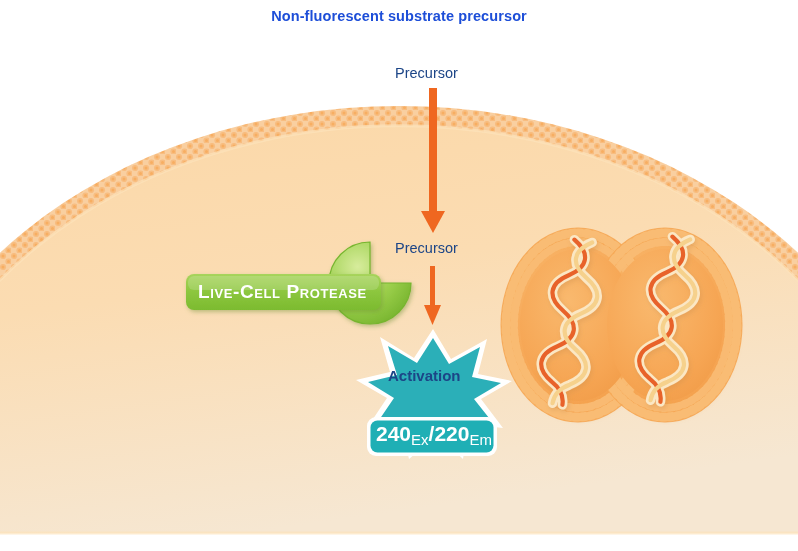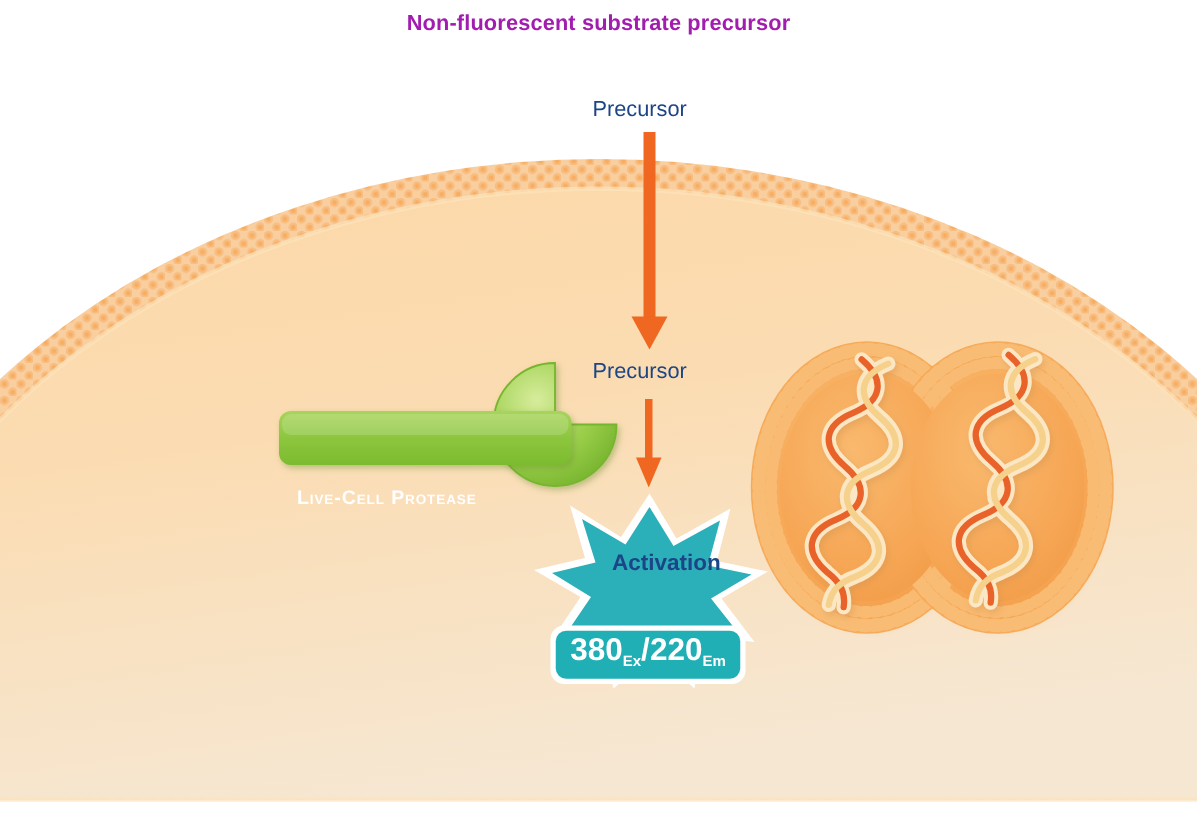--- a/index.html
+++ b/index.html
@@ -32,7 +32,7 @@
     text-align: center;
     font-size: 14.5px;
     font-weight: bold;
-    color: #a21caf;
+    color: #1d4ed8;
     letter-spacing: 0.1px;
   }
   .lbl {

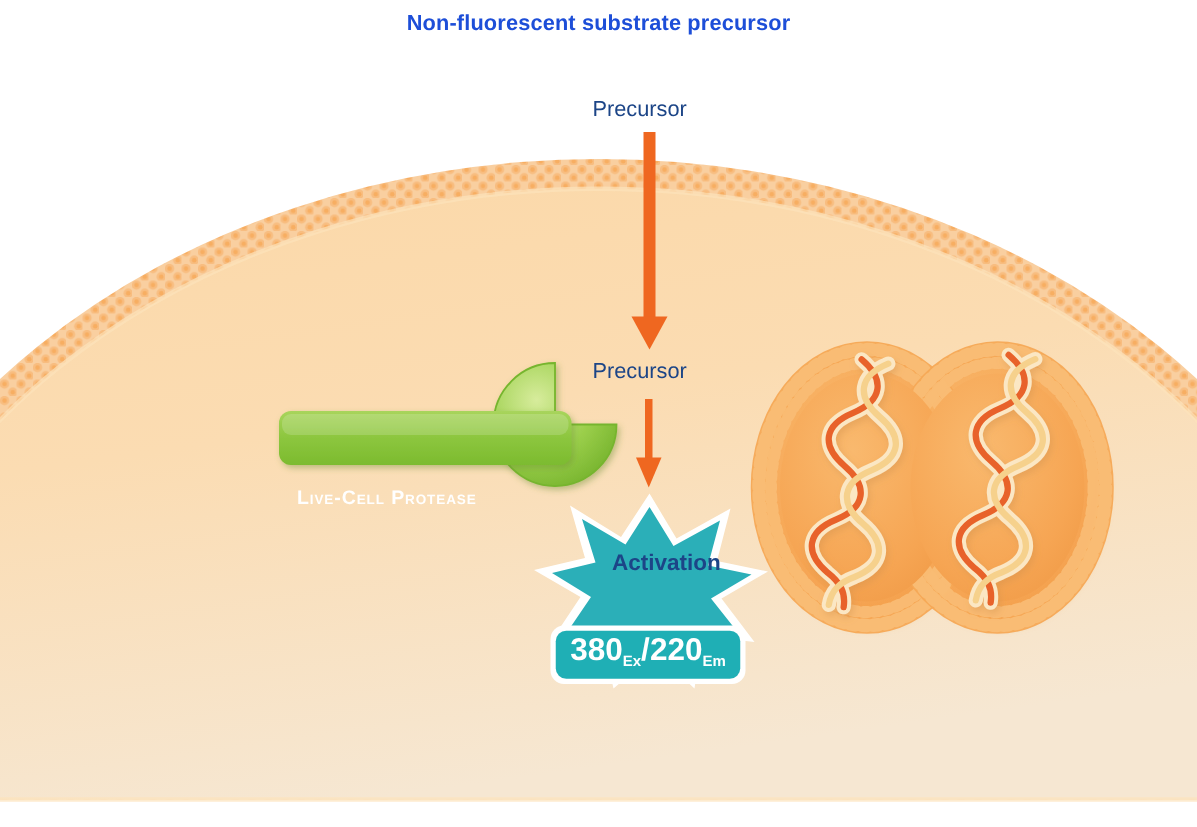--- a/index.html
+++ b/index.html
@@ -56,13 +56,12 @@
     position: absolute;
     left: 198px;
     top: 281px;
-    font-size: 13px;
+    font-size: 19px;
     color: #ffffff;
     font-variant: small-caps;
     letter-spacing: 0.6px;
     font-weight: bold;
     white-space: nowrap;
-    margin-top: 43px;
   }
   .activation-label {
     position: absolute;

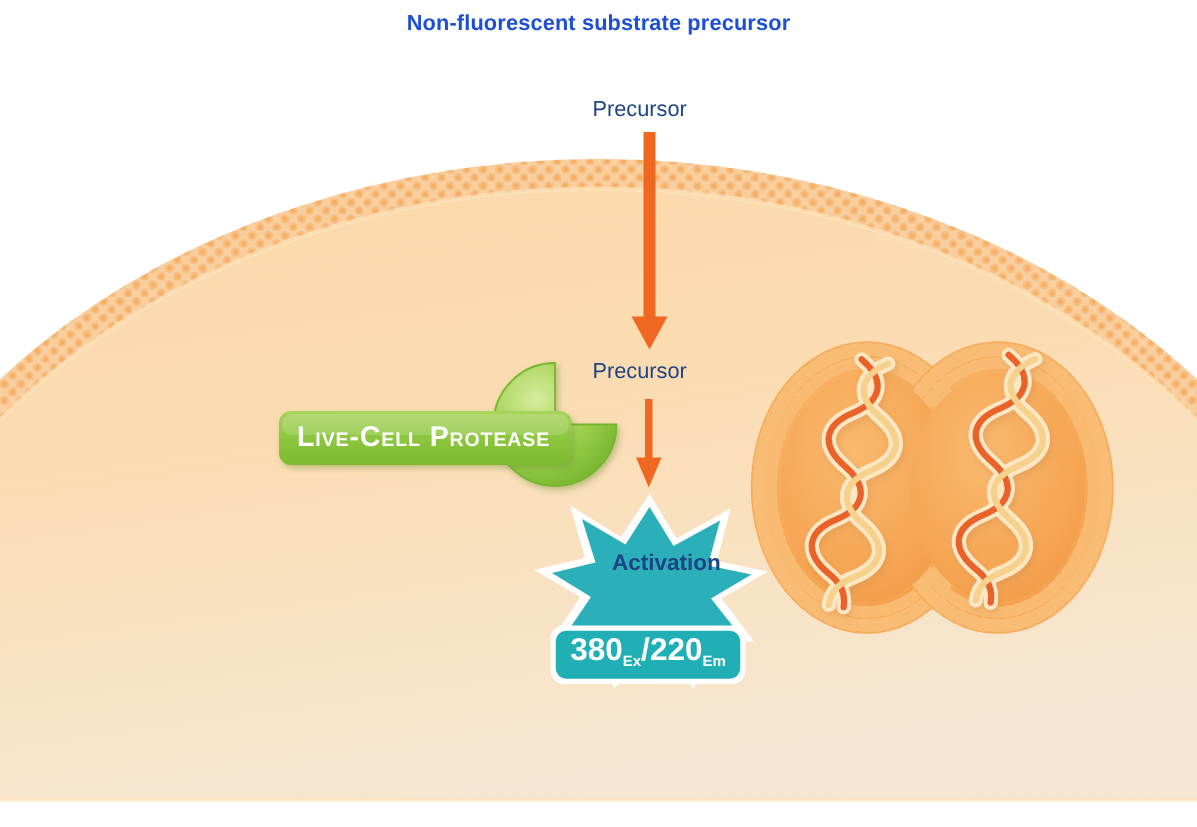--- a/index.html
+++ b/index.html
@@ -71,7 +71,6 @@
     font-weight: bold;
     color: #1c4587;
     white-space: nowrap;
-    margin-left: 20px;
   }
   .badge-label {
     position: absolute;

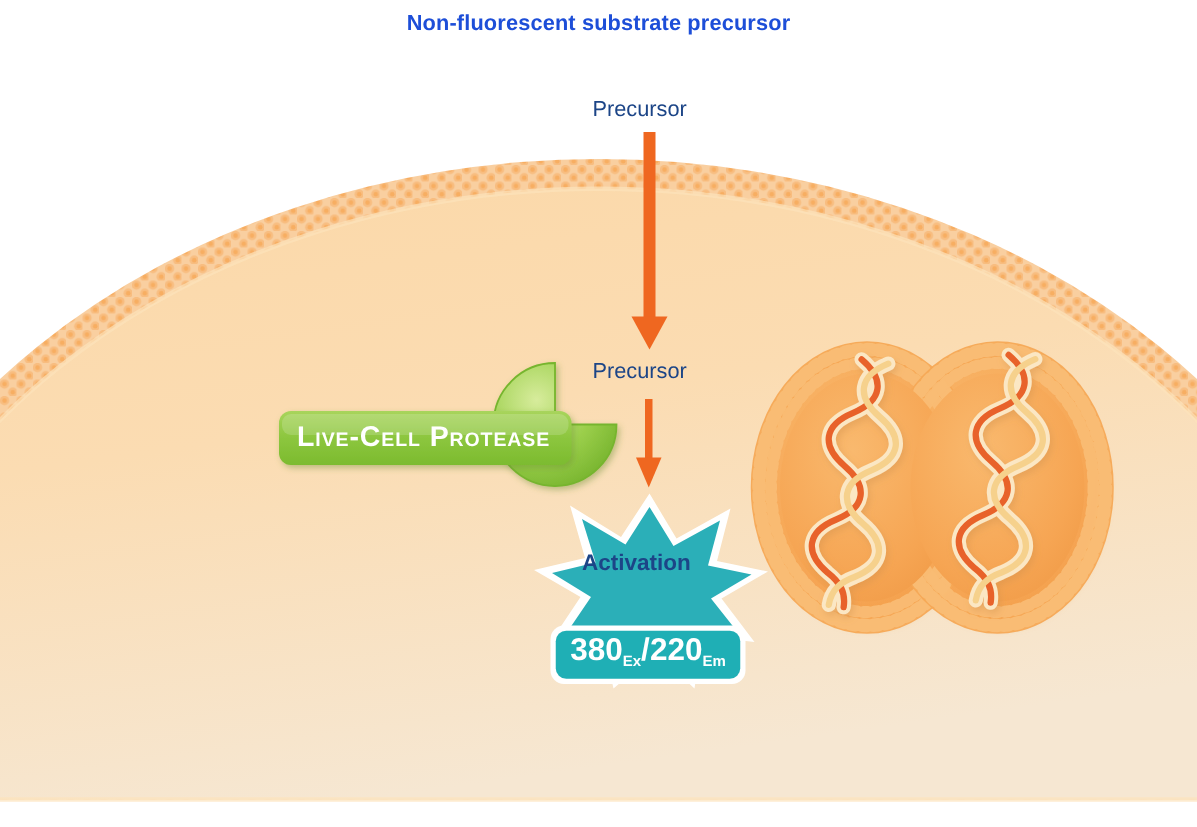--- a/index.html
+++ b/index.html
@@ -253,7 +253,7 @@
   <div class="activation-label">Activation</div>
 
   <div class="badge-label">
-    <span>380</span><sub>Ex</sub><span>/</span><span>220</span><sub>Em</sub>
+    <span>240</span><sub>Ex</sub><span>/</span><span>220</span><sub>Em</sub>
   </div>
 
 </div>

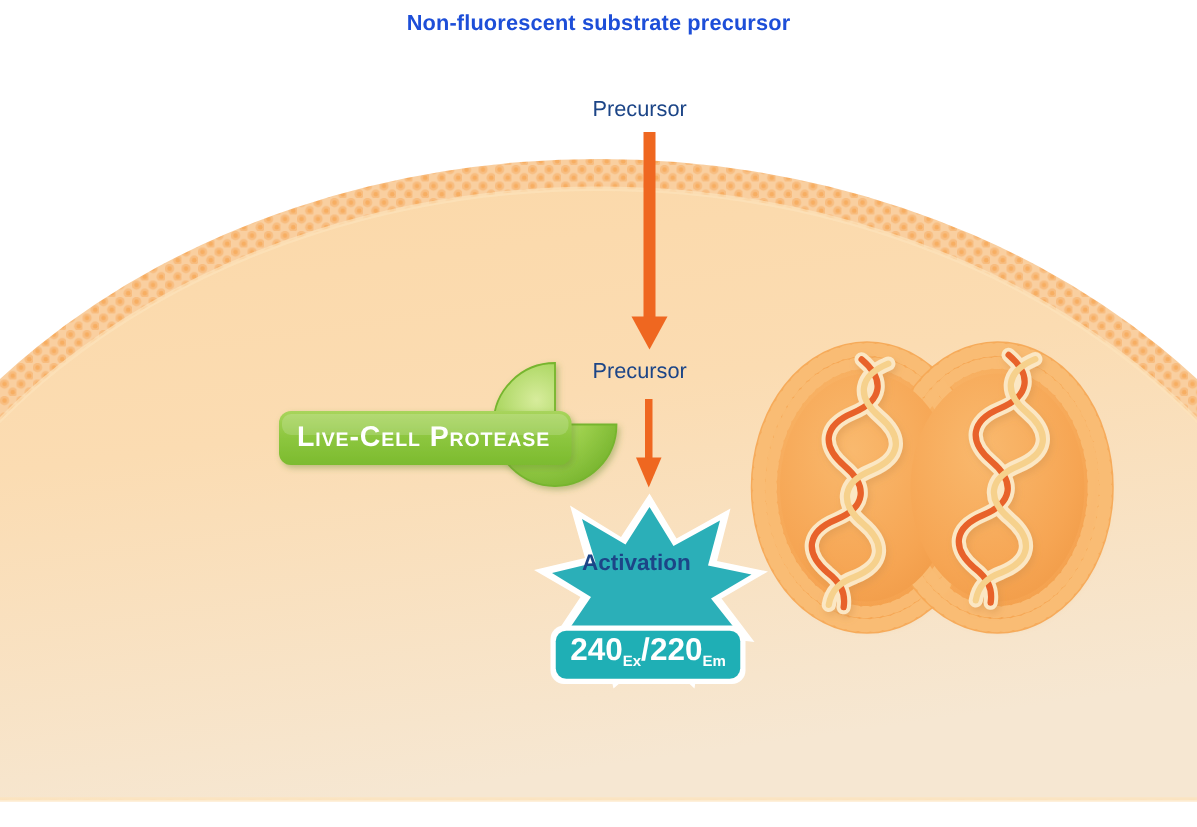--- a/index.html
+++ b/index.html
@@ -85,8 +85,8 @@
     line-height: 1;
   }
   .badge-label sub {
-    font-size: 10px;
-    font-weight: bold;
+    font-size: 15px;
+    font-weight: normal;
     vertical-align: baseline;
     position: relative;
     top: 4px;

